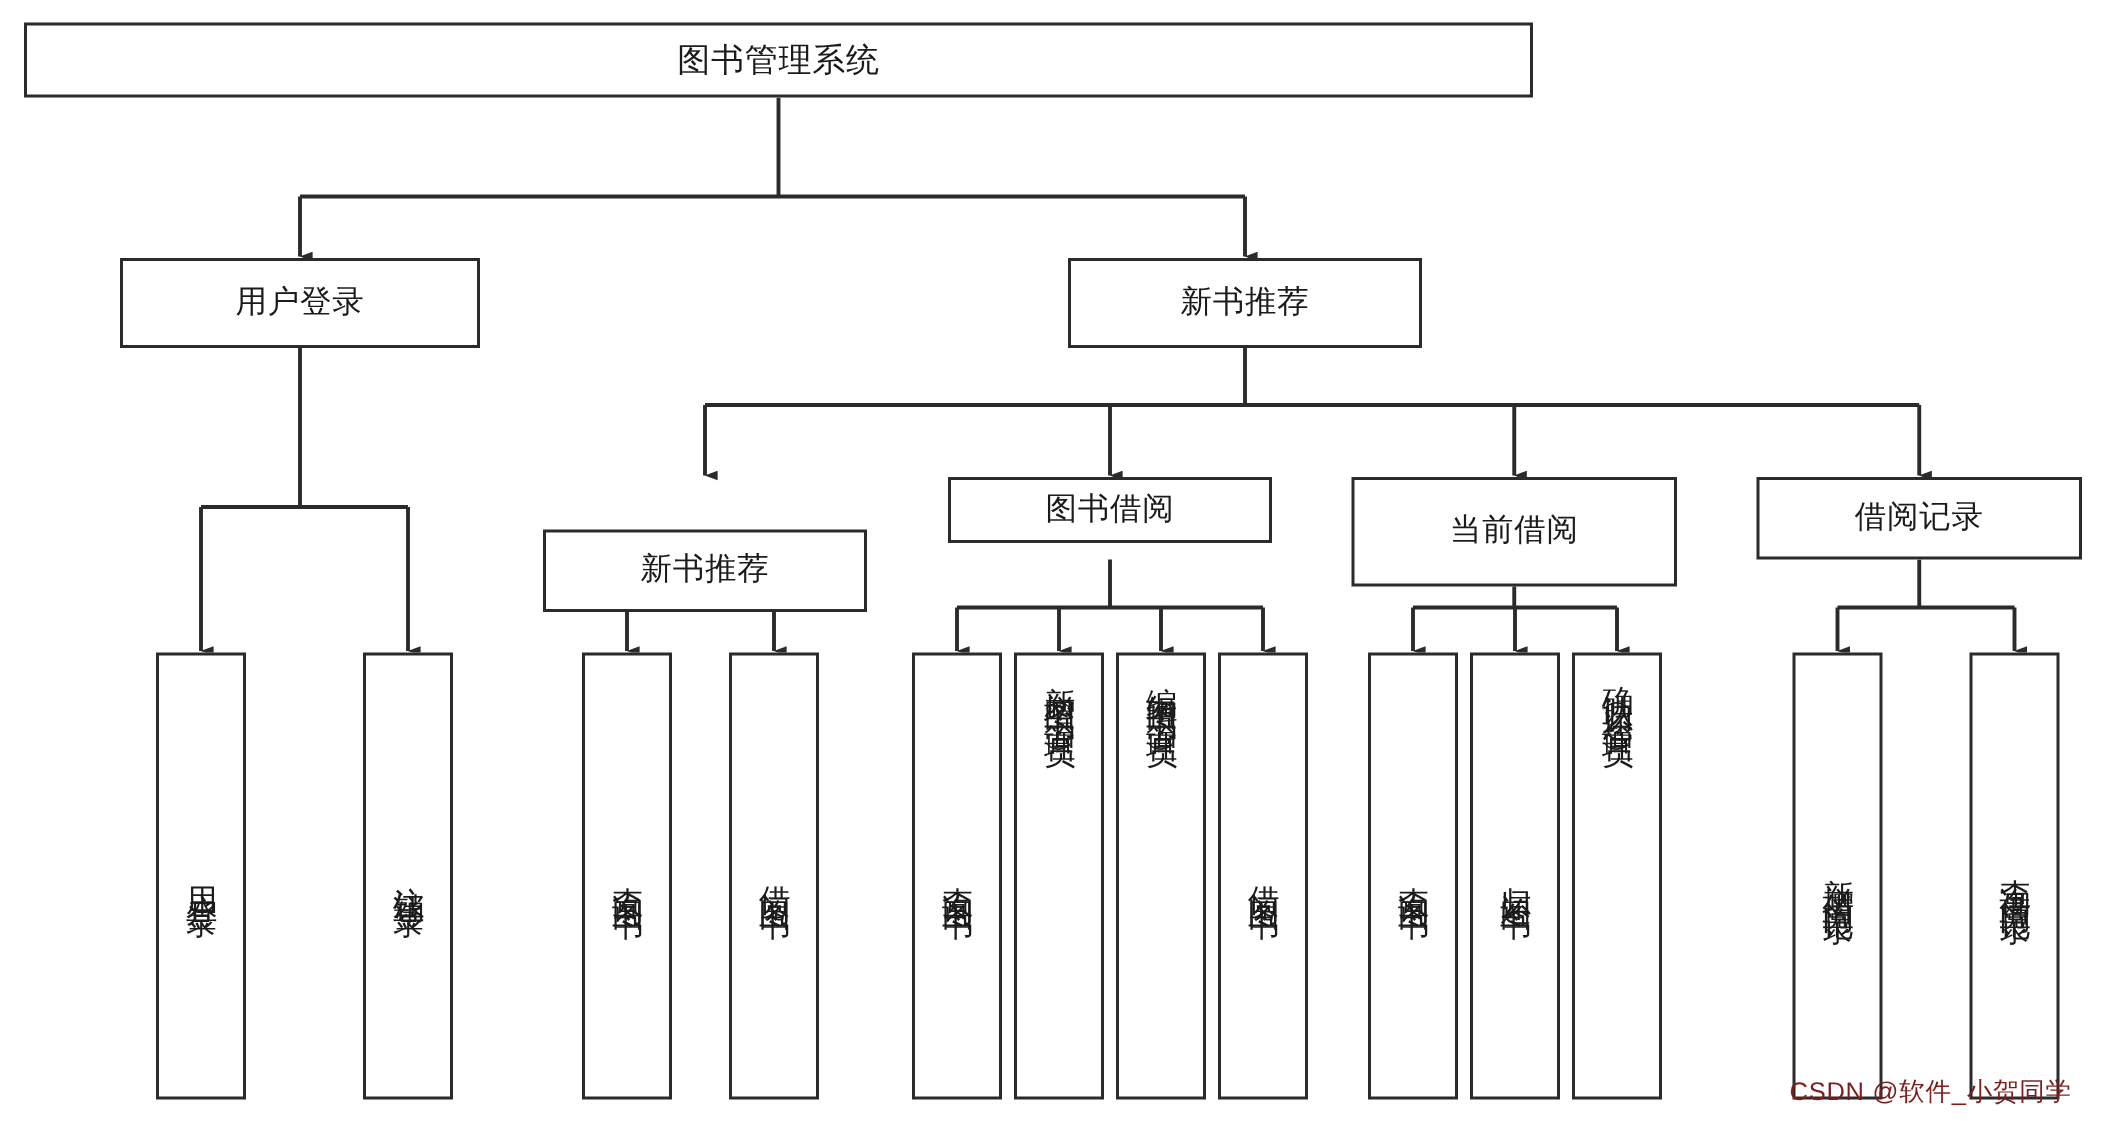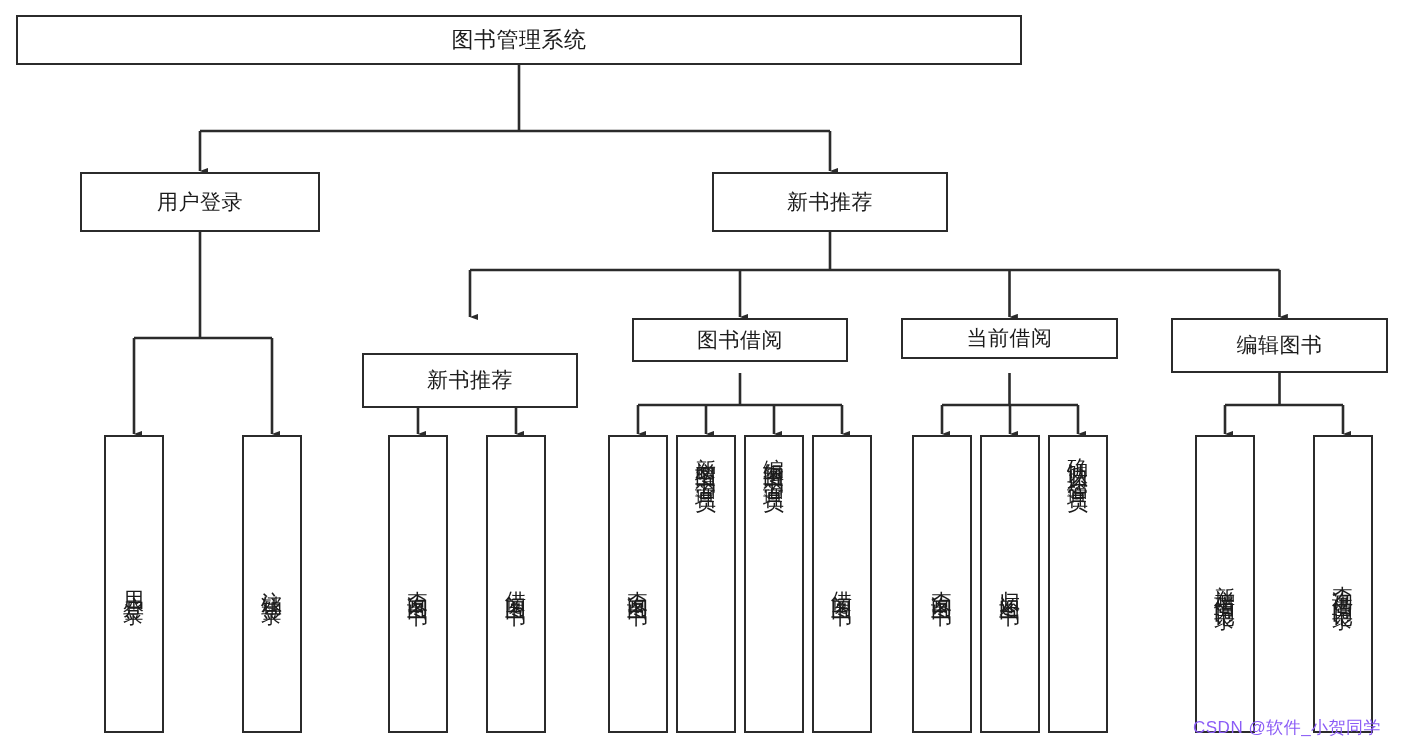--- a/index.html
+++ b/index.html
@@ -141,7 +141,7 @@
       <div class="node horiz" id="node-book-borrow" style="left: 632px; top: 318px; width: 216px; height: 44px;">
         <span class="label">图书借阅</span>
       </div>
-      <div class="node horiz" id="node-current-borrow" style="left: 901px; top: 318px; width: 217px; height: 41px;">
+      <div class="node horiz" id="node-current-borrow" style="left: 901px; top: 318px; width: 217px; height: 73px;">
         <span class="label">当前借阅</span>
       </div>
       <div class="node horiz" id="node-borrow-record" style="left: 1171px; top: 318px; width: 217px; height: 55px;">

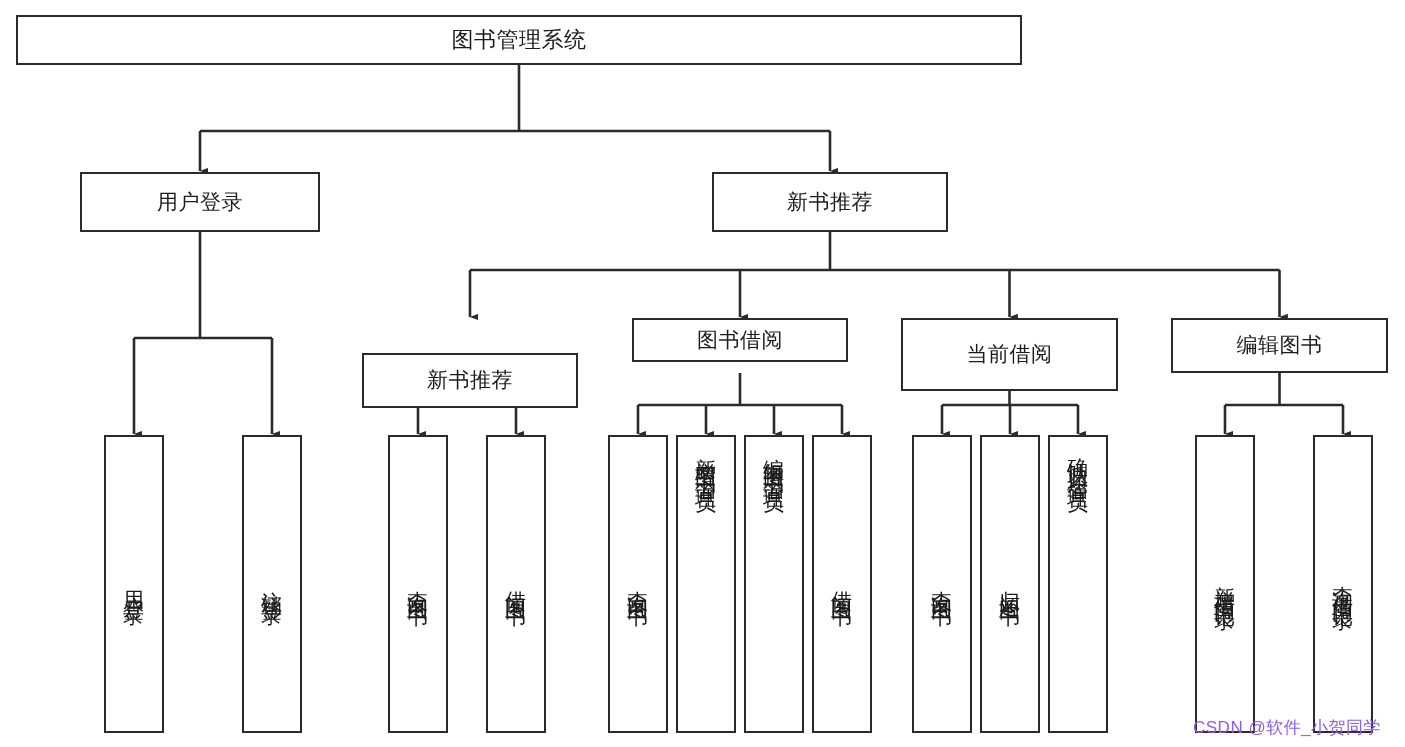--- a/index.html
+++ b/index.html
@@ -145,7 +145,7 @@
         <span class="label">当前借阅</span>
       </div>
       <div class="node horiz" id="node-borrow-record" style="left: 1171px; top: 318px; width: 217px; height: 55px;">
-        <span class="label">编辑图书</span>
+        <span class="label">借阅记录</span>
       </div>
       <div class="node vert" id="node-leaf-user-login" style="left: 104px; top: 435px; width: 60px; height: 298px;">
         <span class="label">用户登录</span>

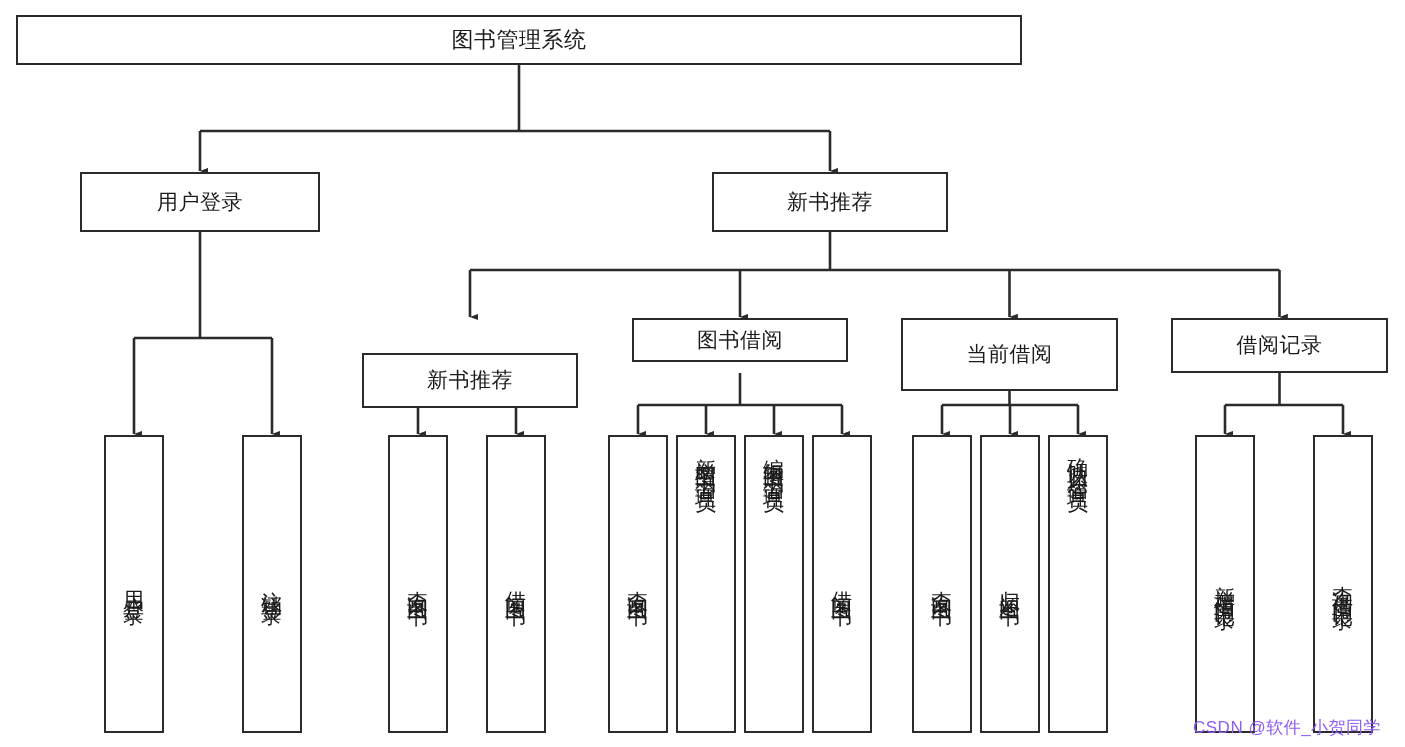--- a/index.html
+++ b/index.html
@@ -70,7 +70,7 @@
   }
   .watermark {
     position: absolute;
-    color: #8b5cf6;
+    color: #7f1d1d;
     font-size: 17px;
     letter-spacing: 0.5px;
     white-space: nowrap;

